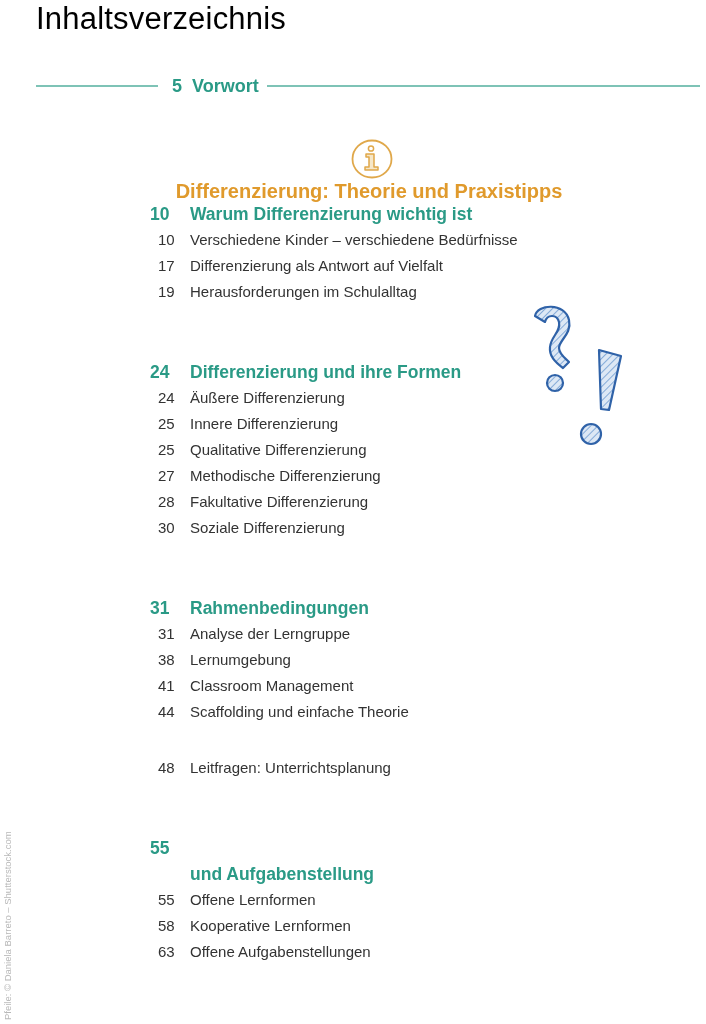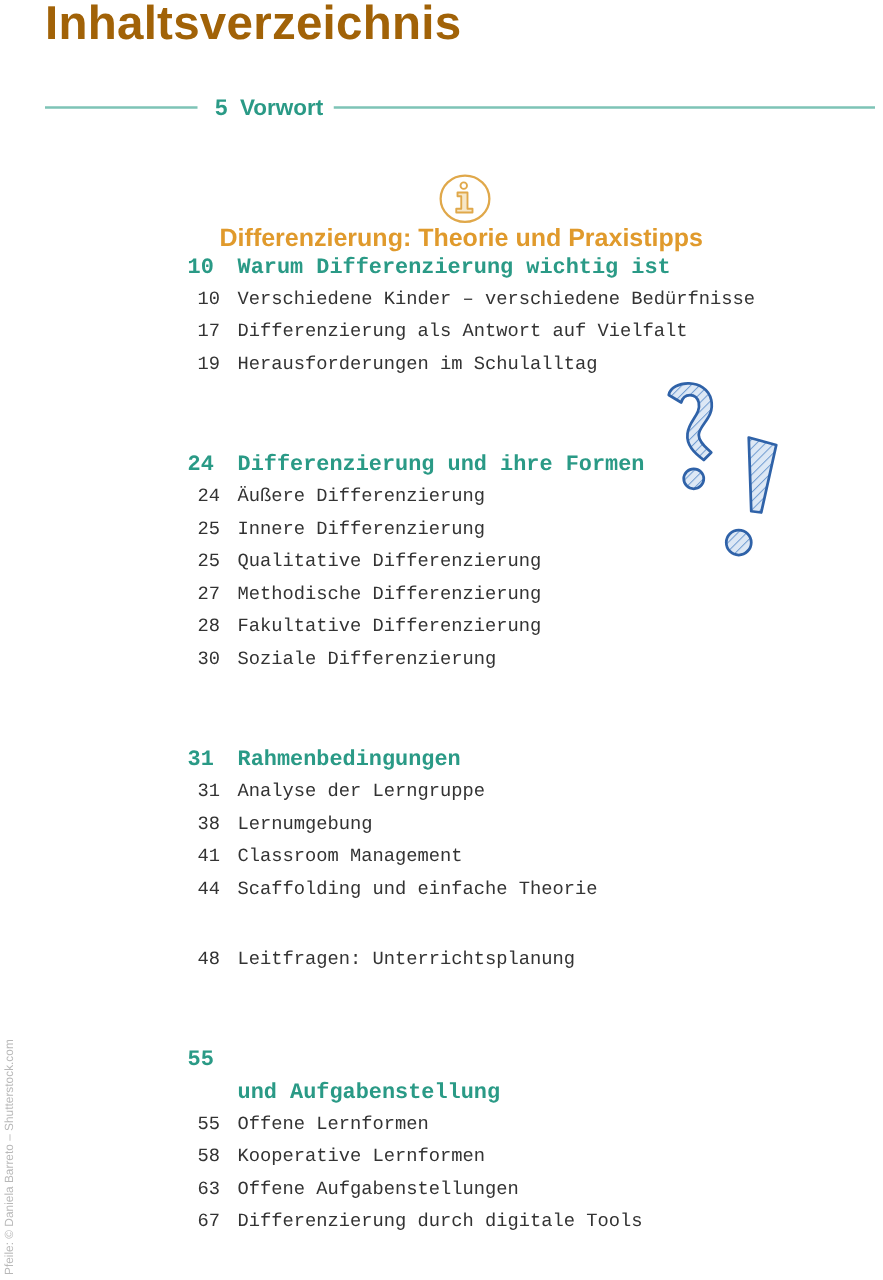--- a/index.html
+++ b/index.html
@@ -9,7 +9,7 @@
   }
   .title {
     position: absolute; left: 36px; top: 0px;
-    font-size: 38px; font-weight: bold; color: #a16207; letter-spacing: 0.2px;
+    font-size: 31px; font-weight: normal; color: #000000; letter-spacing: 0.2px;
     line-height: 38px;
   }
   .rule-row { position: absolute; left: 36px; right: 6px; display: flex; align-items: center; }

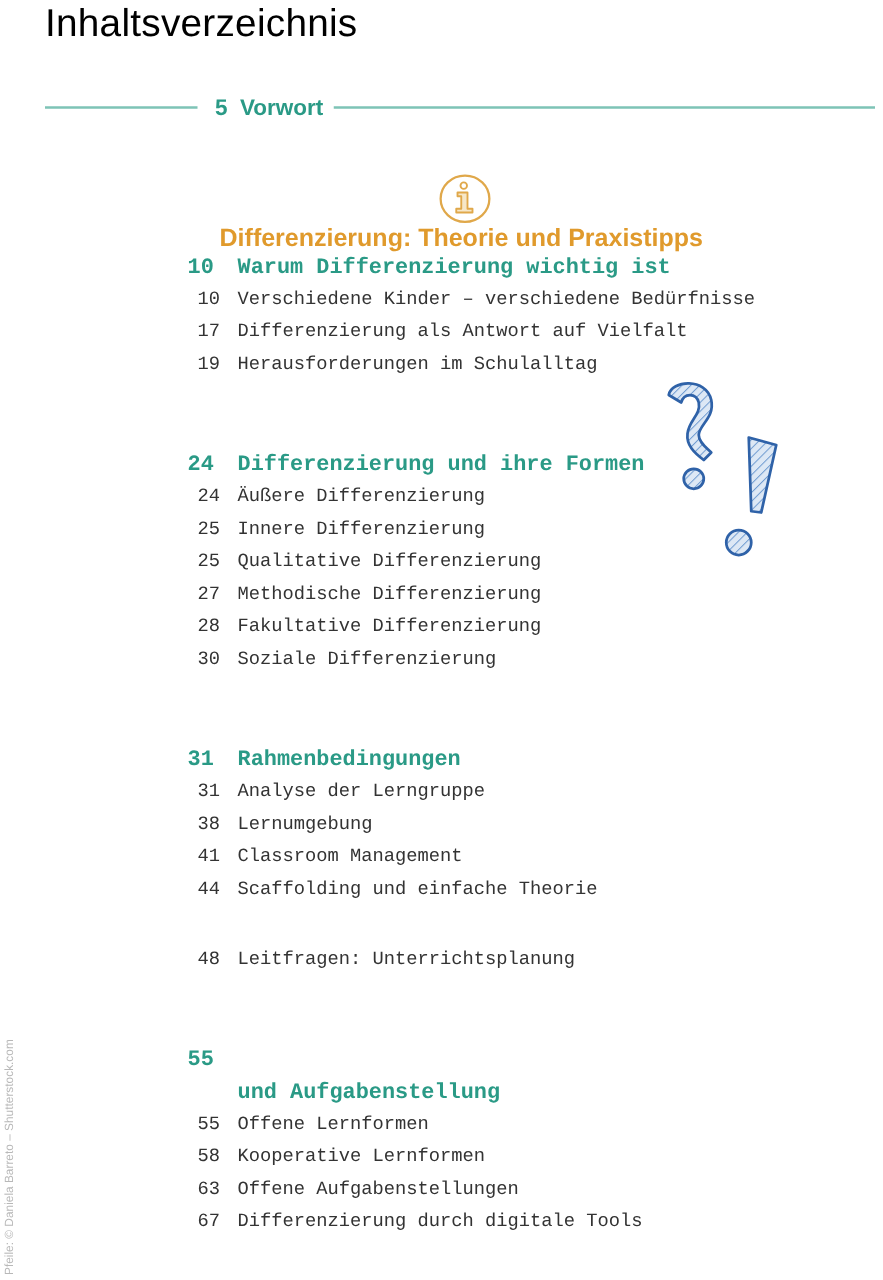--- a/index.html
+++ b/index.html
@@ -22,7 +22,7 @@
   .part .lbl { color: #e09a2c; font-weight: bold; font-size: 20px; margin: 0 8px 0 10px; white-space: nowrap; }
   .info-icon { width: 44px; height: 42px; margin-left: 8px; flex: 0 0 auto; }
 
-  .section { position: absolute; left: 150px; width: 460px; font-family: Liberation Mono, monospace; }
+  .section { position: absolute; left: 150px; width: 460px; }
   .sec-head { display: flex; font-weight: bold; color: #2a9a86; font-size: 17.5px; line-height: 26px; }
   .sec-head .pg { width: 40px; text-align: left; }
   .sec-head .txt { flex: 1; }

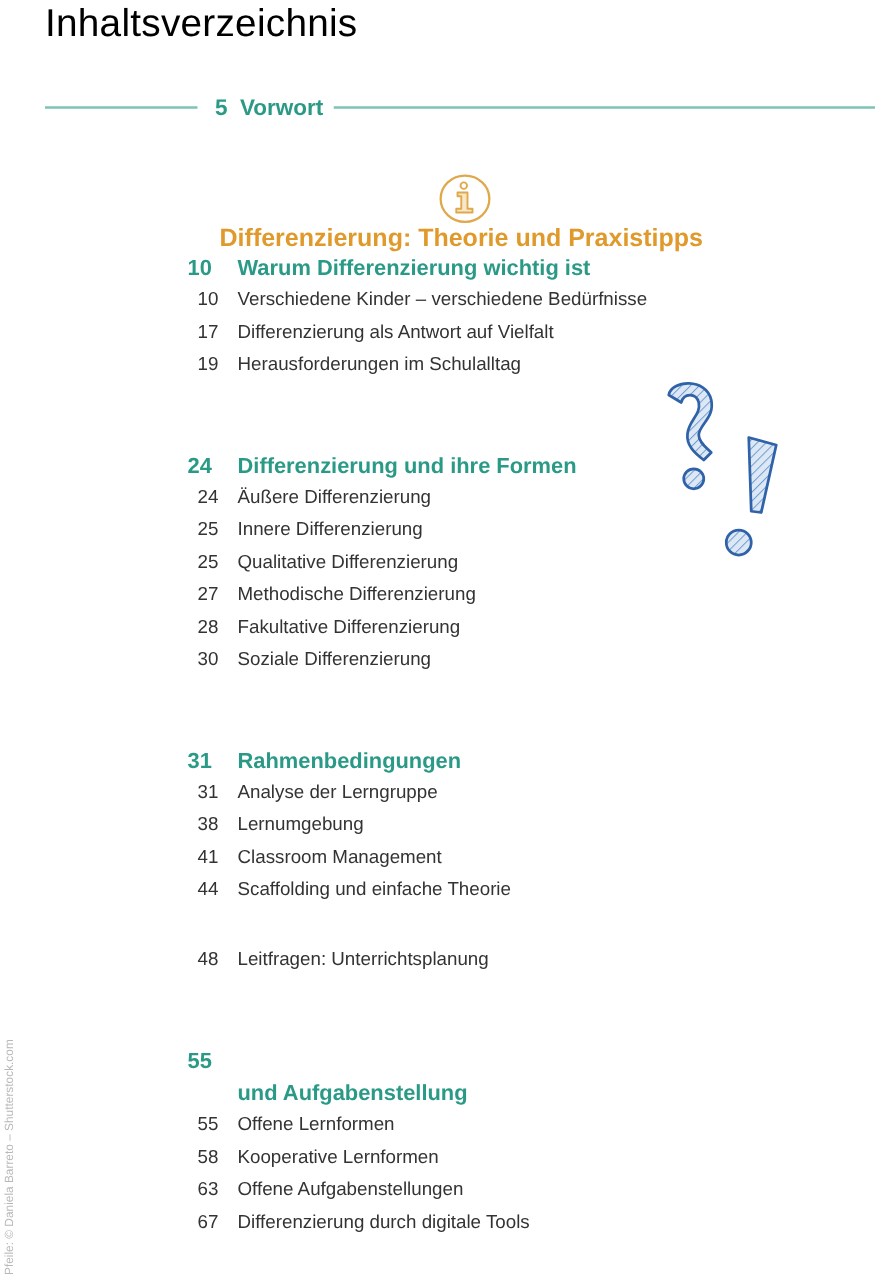--- a/index.html
+++ b/index.html
@@ -159,10 +159,6 @@
       <span class="pg">63</span>
       <span class="txt">Offene Aufgabenstellungen</span>
     </div>
-  <div class="entry">
-      <span class="pg">67</span>
-      <span class="txt">Differenzierung durch digitale Tools</span>
-    </div>
 </div>
 
 <svg class="doodle" viewBox="0 0 110 150">

